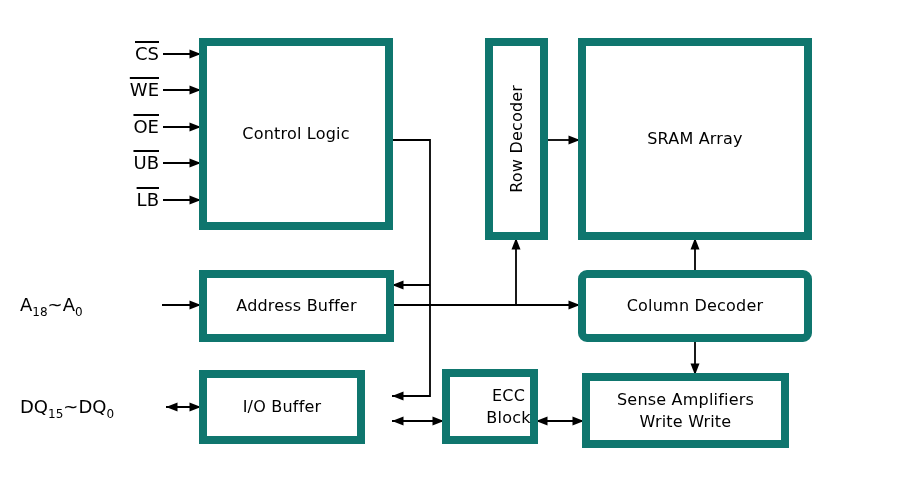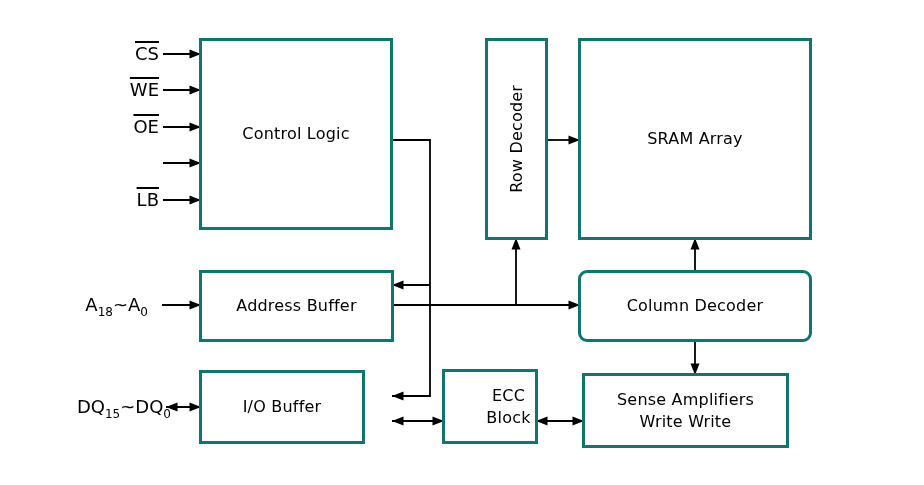--- a/index.html
+++ b/index.html
@@ -24,7 +24,7 @@
   .box {
     position: absolute;
     box-sizing: border-box;
-    border: 3px solid #0f766e;
+    border: 8px solid #0f766e;
     background: #ffffff;
     display: flex;
     align-items: center;

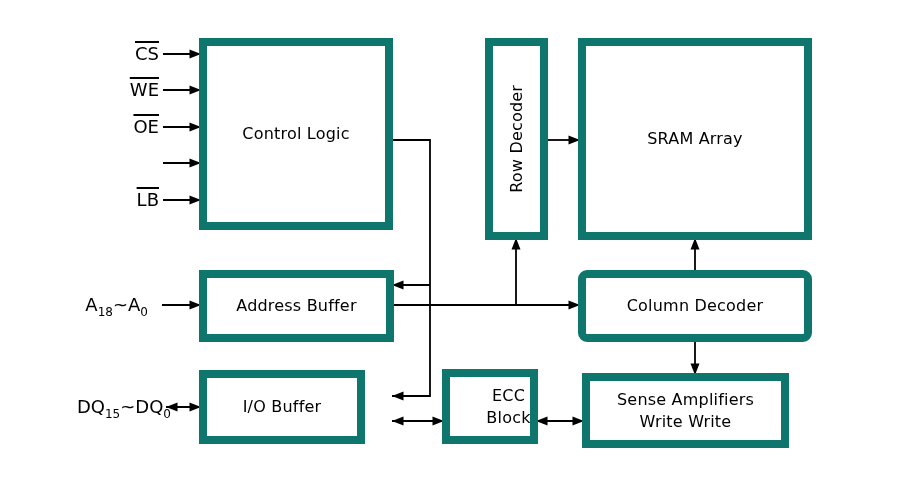--- a/index.html
+++ b/index.html
@@ -170,6 +170,9 @@
   <div class="pin-label pin-oe">
     <span class="overline">OE</span>
   </div>
+  <div class="pin-label pin-ub">
+    <span class="overline">UB</span>
+  </div>
   <div class="pin-label pin-lb">
     <span class="overline">LB</span>
   </div>

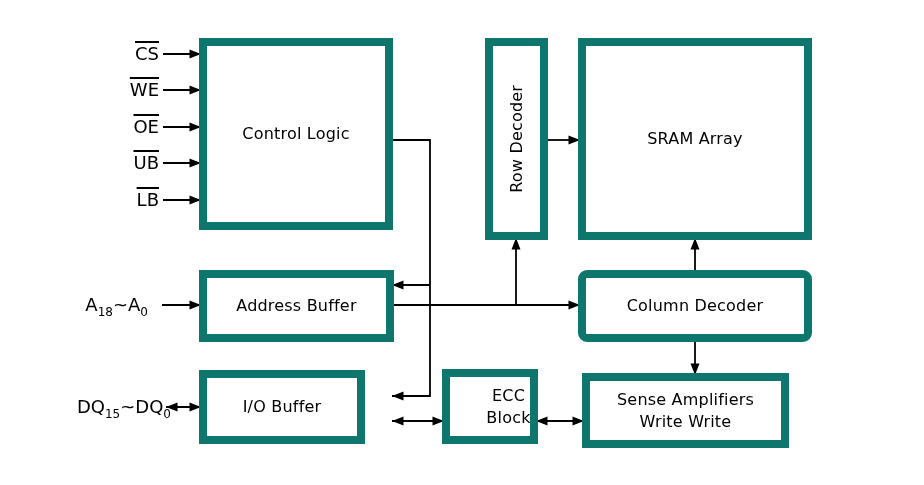--- a/index.html
+++ b/index.html
@@ -66,8 +66,7 @@
   }
   .bus-label {
     position: absolute;
-    left: 28px;
-    text-align: right;
+    left: 20px;
     font-size: 18px;
     line-height: 28px;
     height: 28px;

